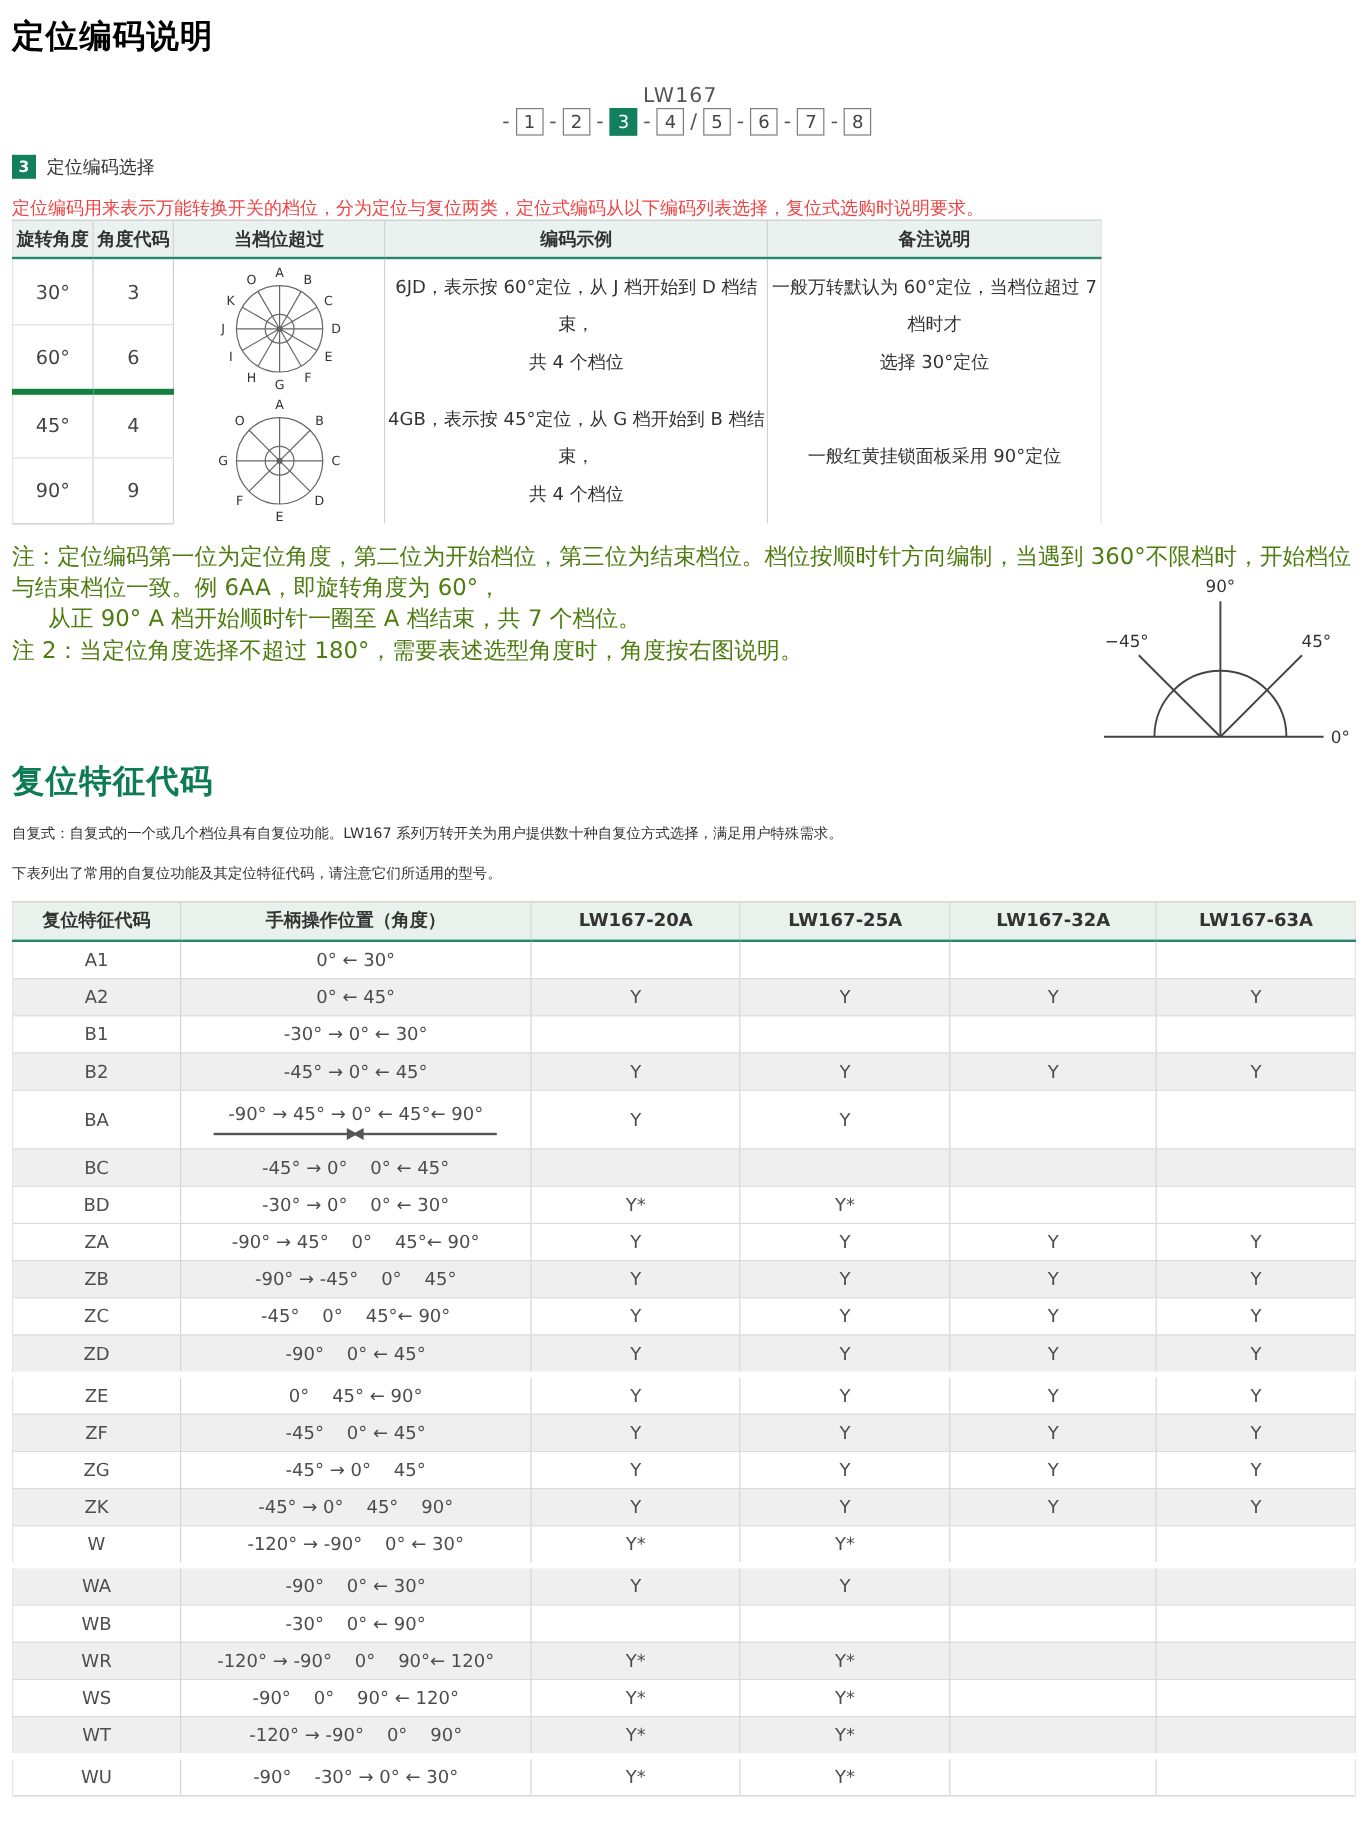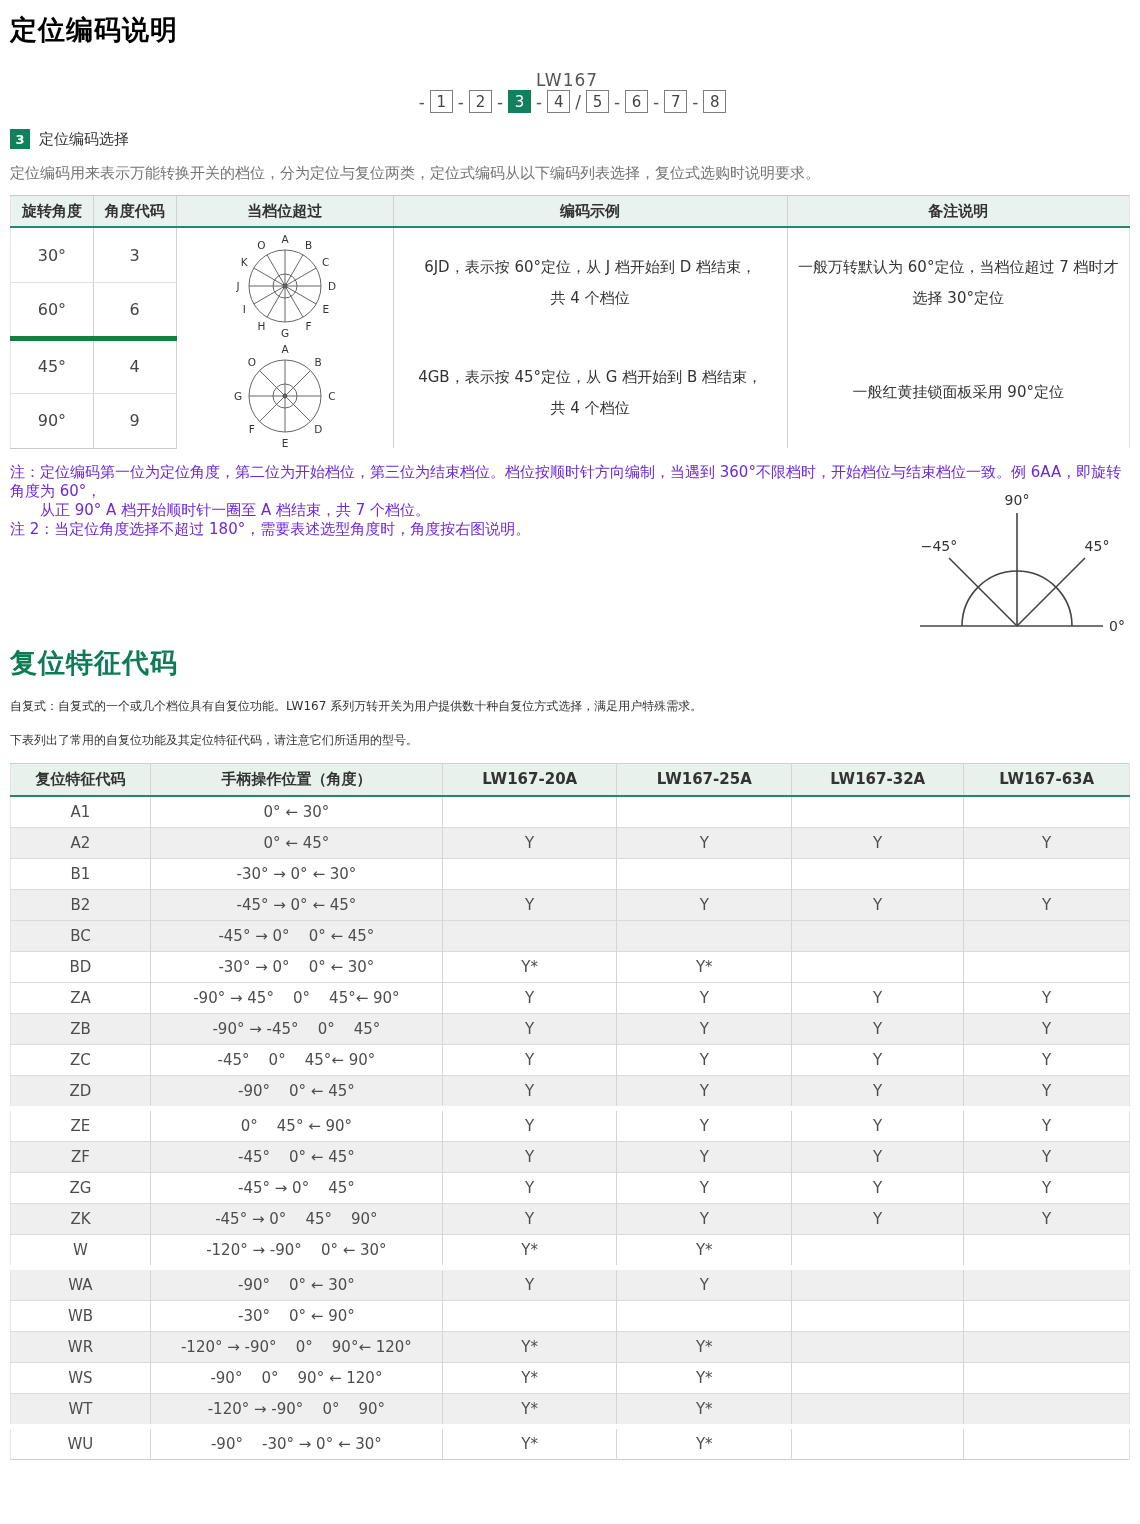--- a/index.html
+++ b/index.html
@@ -29,7 +29,7 @@
     display:inline-flex;align-items:center;justify-content:center;margin-right:9px;
   }
   .sec3-label{font-size:15px;color:#333;}
-  .intro{margin-top:15px;font-size:15px;color:#737373;}
+  .intro{margin-top:15px;font-size:15px;color:#ef4444;}
 
   
   table{border-collapse:collapse;}

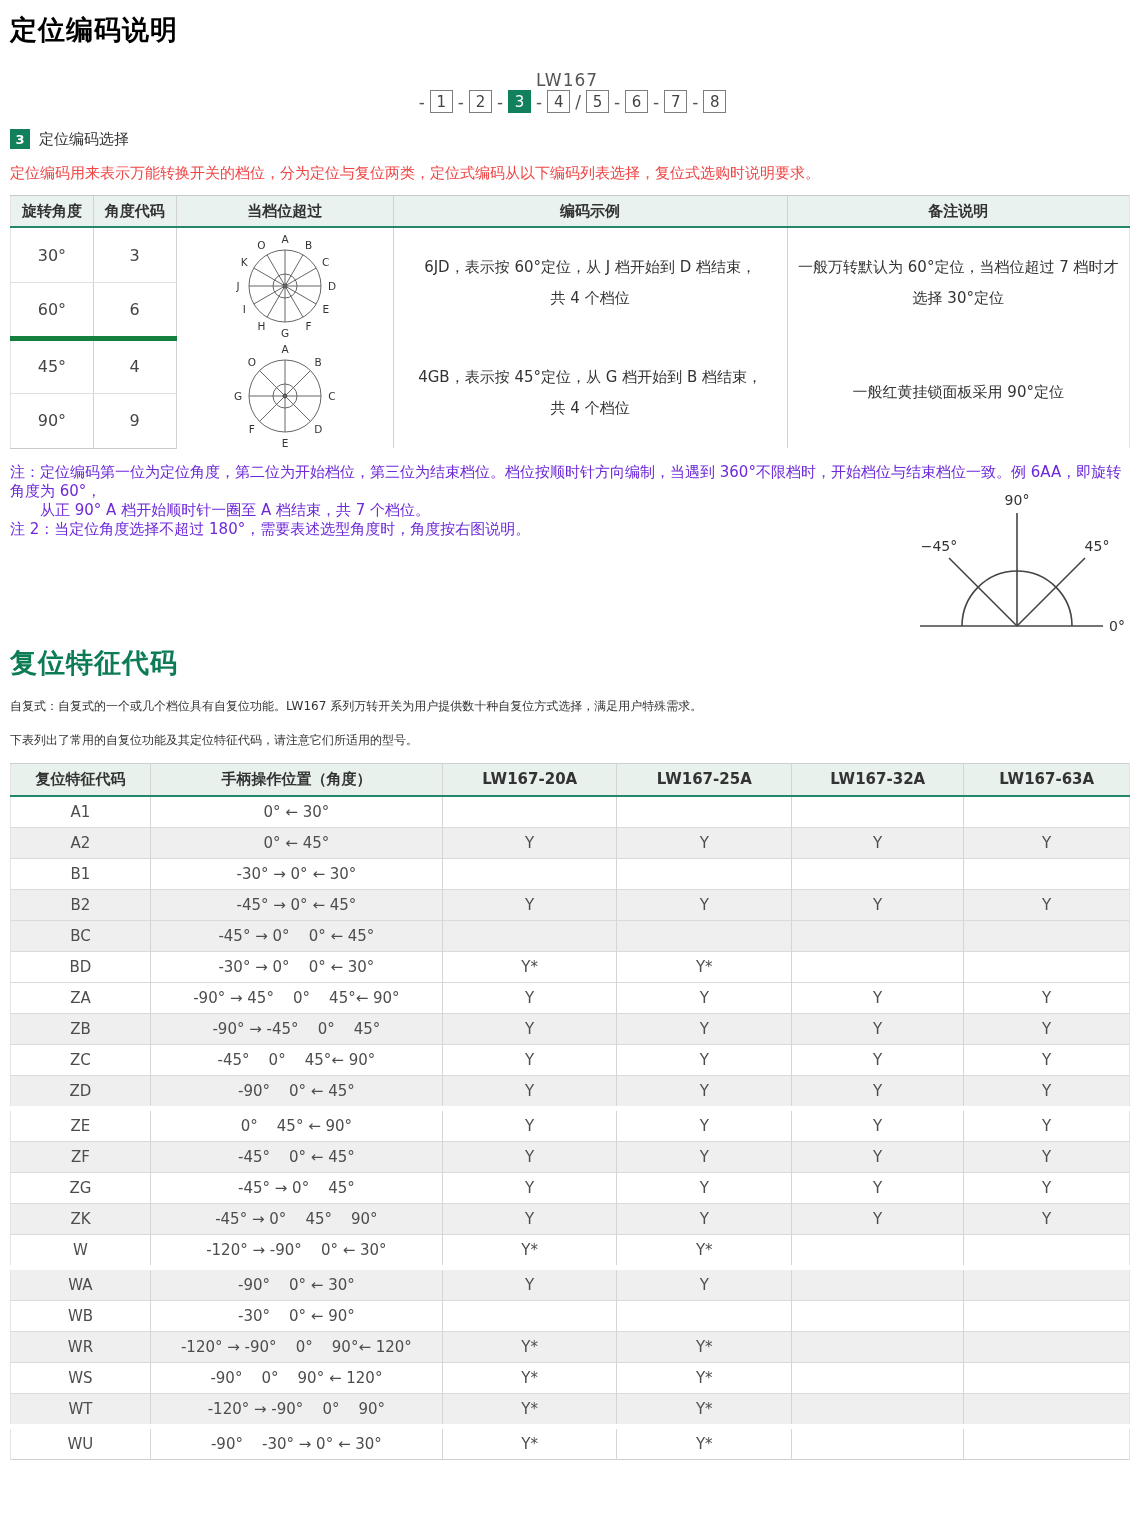--- a/index.html
+++ b/index.html
@@ -33,7 +33,7 @@
 
   
   table{border-collapse:collapse;}
-  .t1{width:1120px;margin-top:12px;table-layout:fixed;}
+  .t1{width:908px;table-layout:fixed;}
   .t1 thead th{
     background:#e9f2ee;height:28px;font-size:15px;font-weight:600;color:#333;
     border-top:1px solid #c9c9c9;border-bottom:2px solid #26866b;

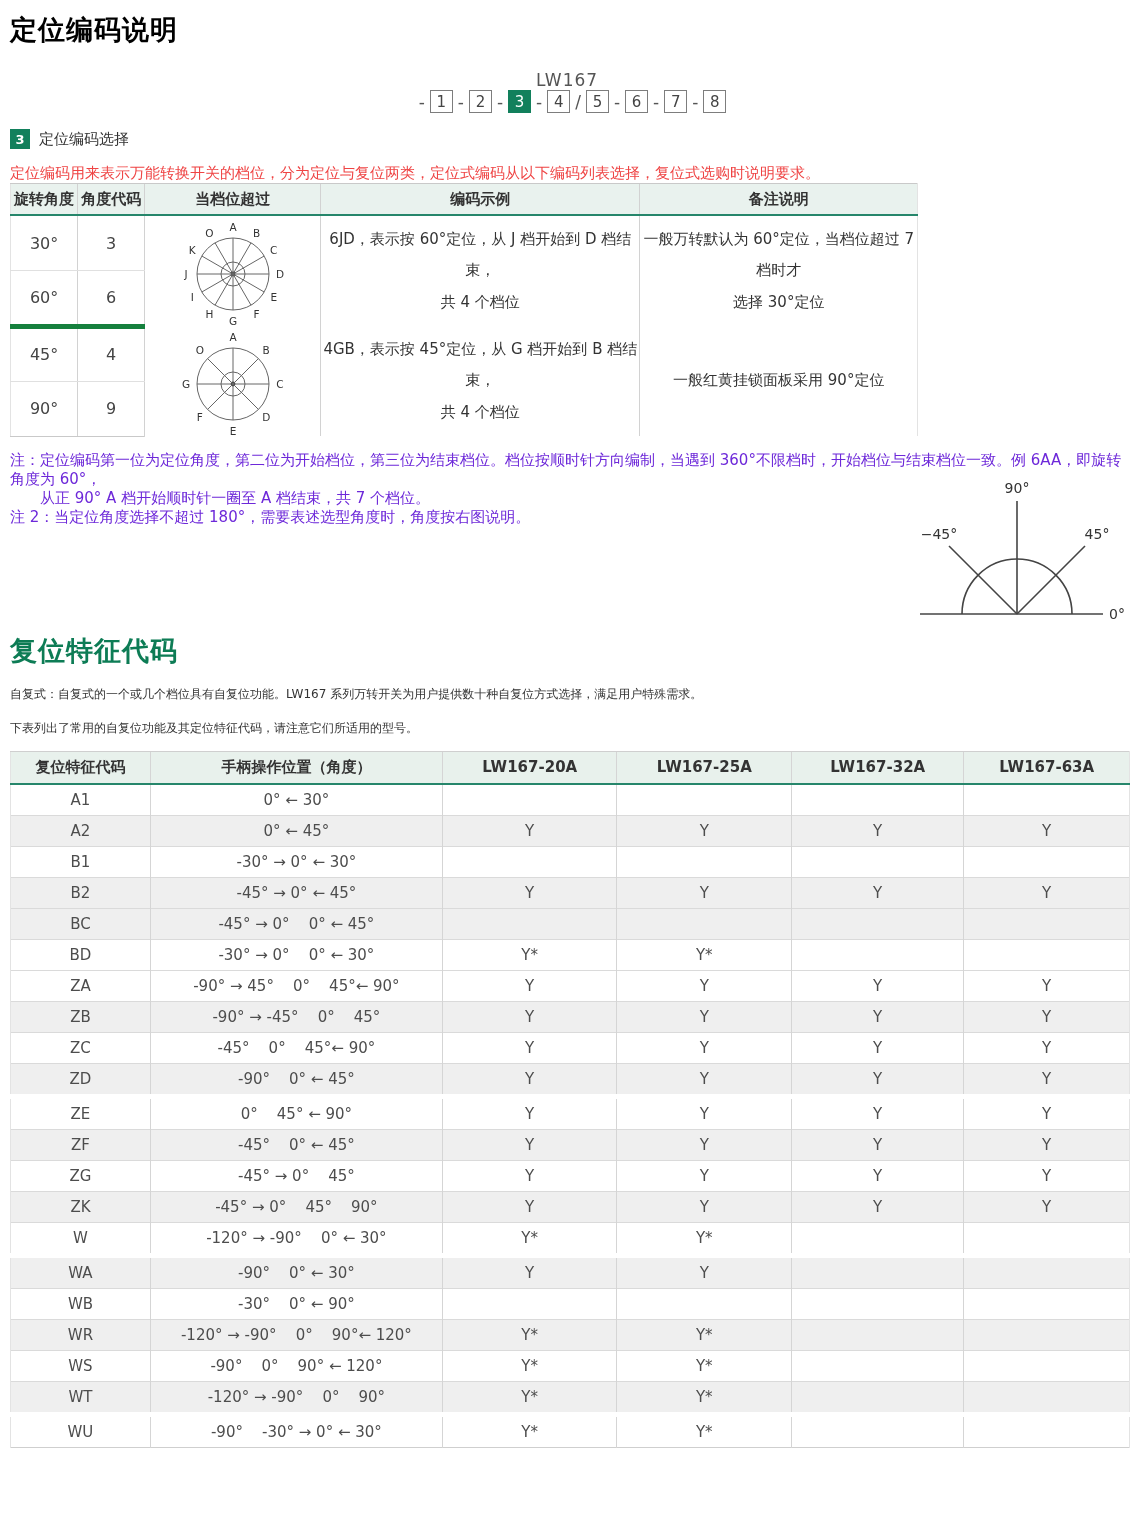--- a/index.html
+++ b/index.html
@@ -51,7 +51,7 @@
 
   
   .notes-wrap{position:relative;margin-top:14px;height:168px;}
-  .note{font-size:15px;color:#6d28d9;}
+  .note{font-size:19px;color:#4d7c0f;}
   .note-l2{padding-left:30px;}
   .note2{}
   .angle-diagram{position:absolute;right:0;top:28px;}

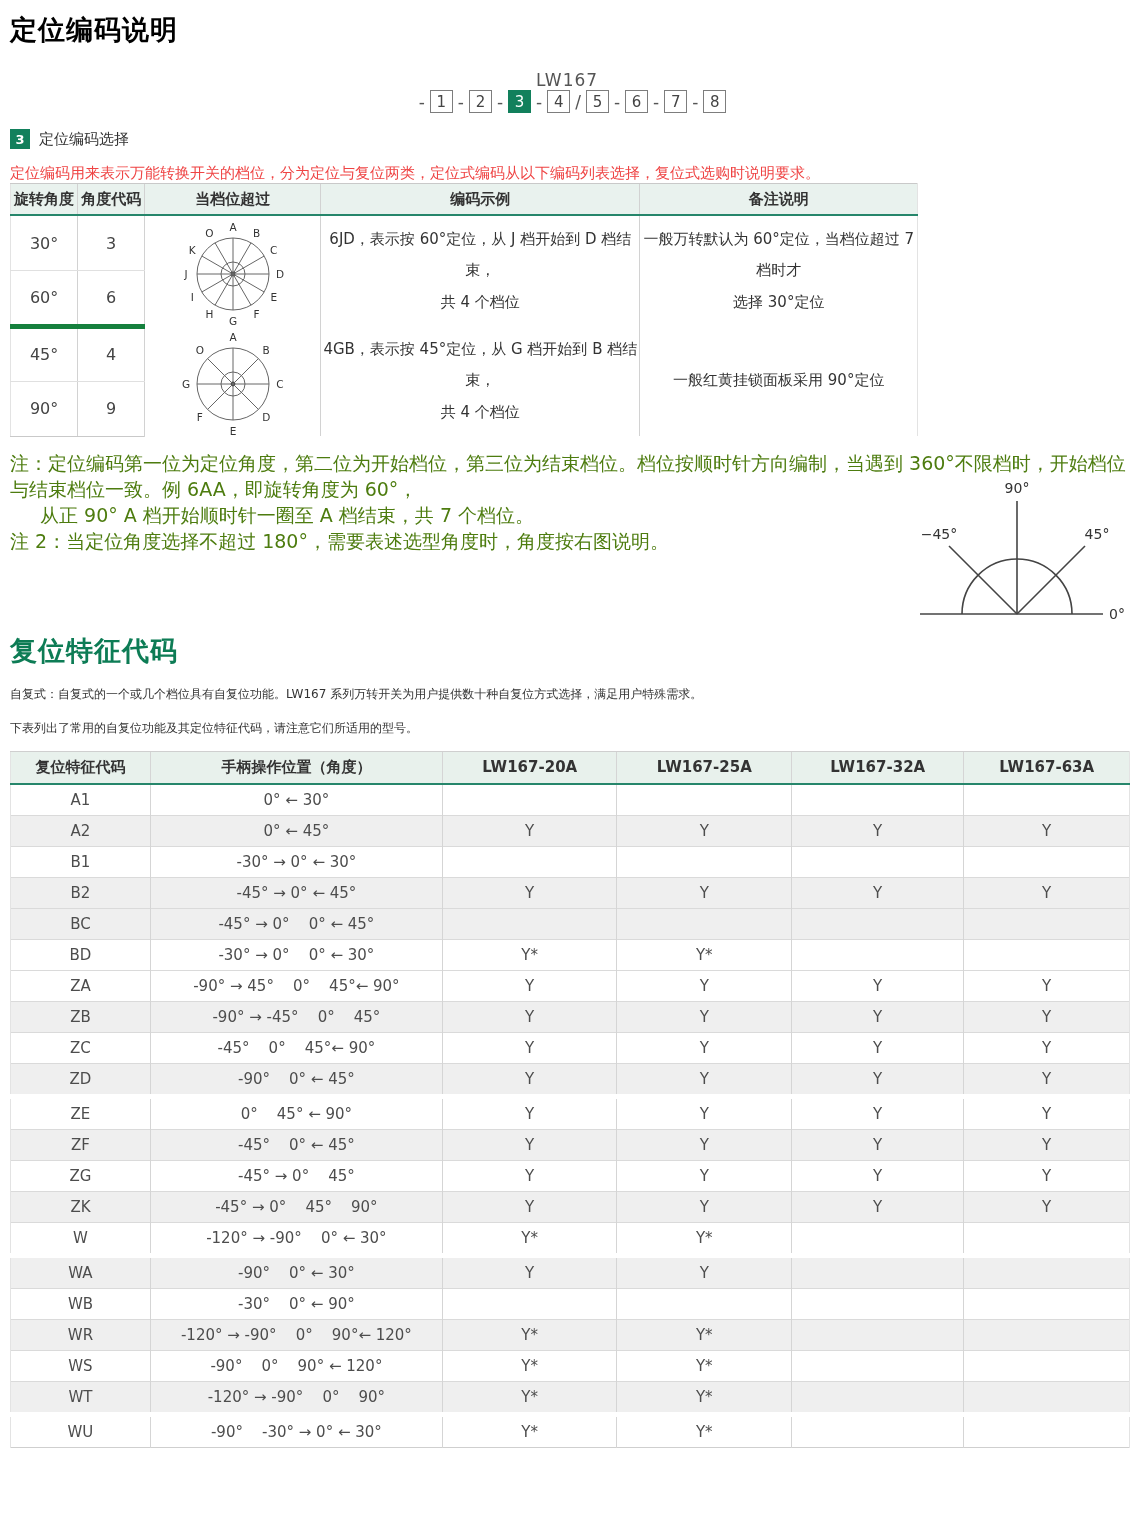--- a/index.html
+++ b/index.html
@@ -304,6 +304,14 @@
           <td>Y</td>
           <td>Y</td>
         </tr>
+        <tr class="tall">
+          <td>BA</td>
+          <td class="pos"><span class="ba-wrap"><div>-90° → 45° → 0° ← 45°← 90°</div><div class="ba-arrows"><span class="arr arr-r"></span><span class="arr arr-l"></span></div></span></td>
+          <td>Y</td>
+          <td>Y</td>
+          <td></td>
+          <td></td>
+        </tr>
         <tr class="stripe">
           <td>BC</td>
           <td class="pos">-45° → 0°    0° ← 45°</td>

